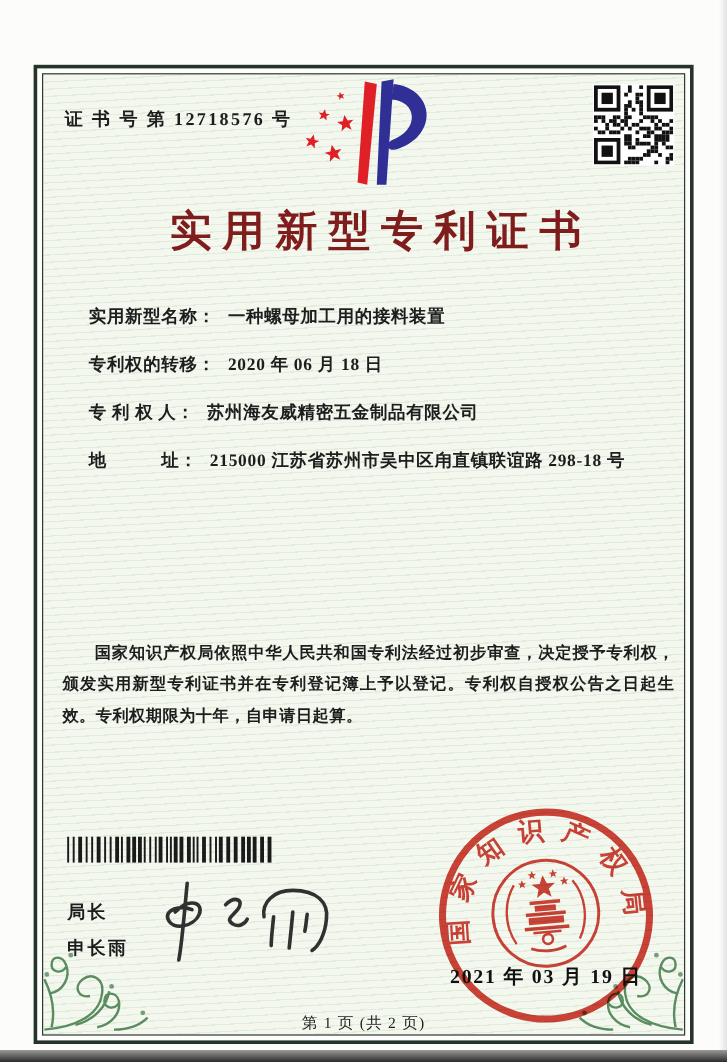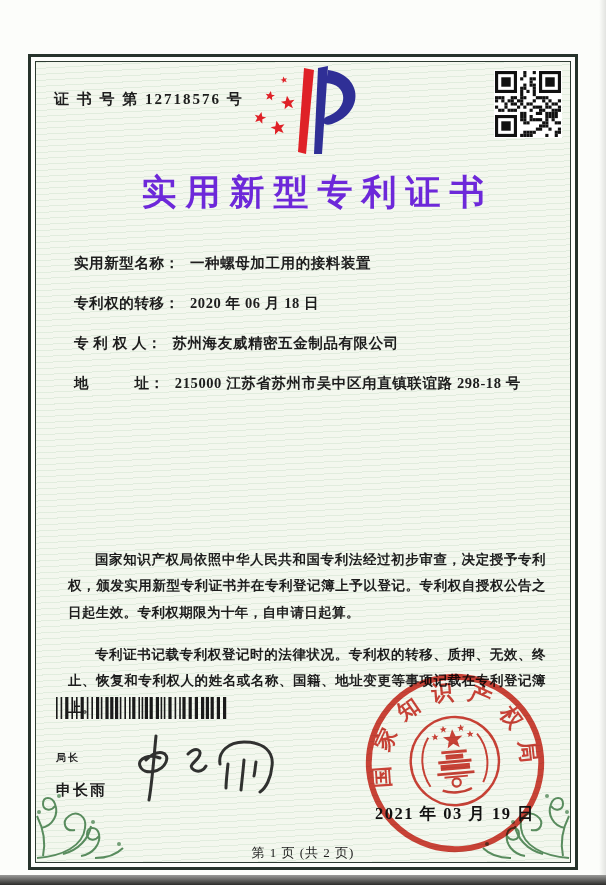--- a/index.html
+++ b/index.html
@@ -36,7 +36,7 @@
 
   .title{position:absolute;left:0;right:0;top:169px;text-align:center;
     font-size:35px;font-weight:700;letter-spacing:9px;text-indent:9px;
-    color:#6d28d9;z-index:3;margin-left:20px;}
+    color:#7f1d1d;z-index:3;margin-left:20px;}
 
   
   .fields{position:absolute;left:54px;top:254px;width:508px;z-index:3;

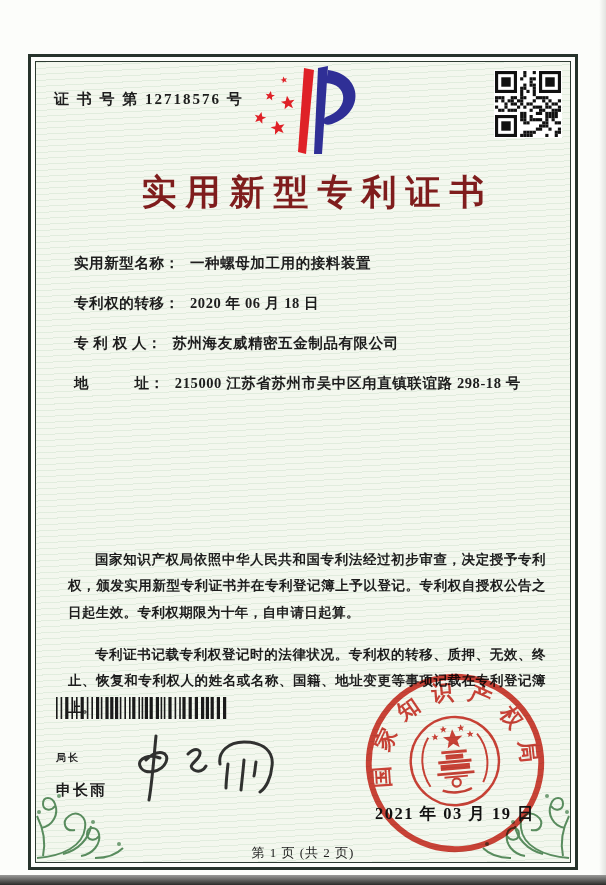--- a/index.html
+++ b/index.html
@@ -51,7 +51,7 @@
   .paras{position:absolute;left:52px;top:531px;width:510px;z-index:3;
     font-size:13.5px;font-weight:700;line-height:1.95;letter-spacing:0.4px;
     text-align:justify;}
-  .paras p{margin:16px;text-indent:2em;font-family:Liberation Serif, serif;}
+  .paras p{margin:0;text-indent:2em;font-family:Liberation Serif, serif;}
 
   
   .barcode{position:absolute;left:54px;top:697px;z-index:3;}

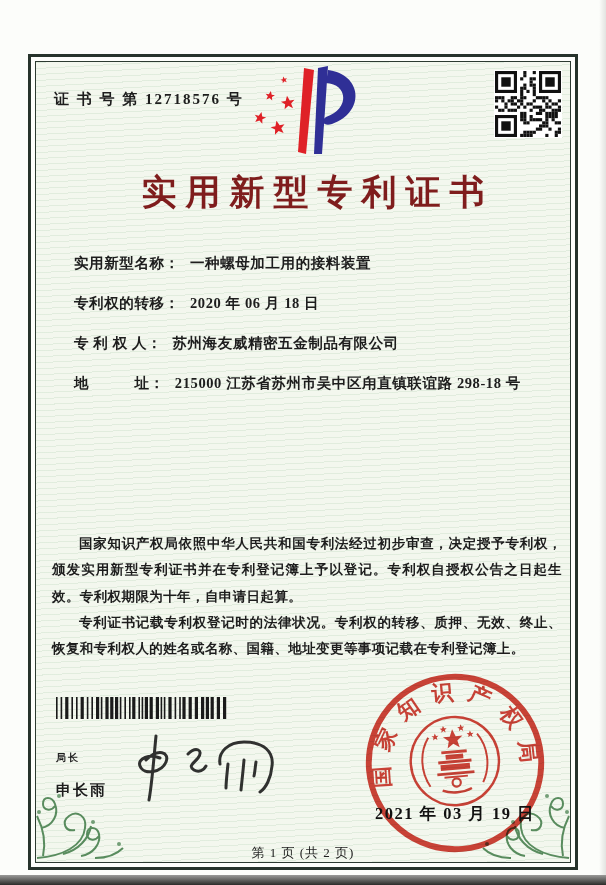--- a/index.html
+++ b/index.html
@@ -291,7 +291,6 @@
 
   <div class="paras">
     <p>国家知识产权局依照中华人民共和国专利法经过初步审查，决定授予专利权，颁发实用新型专利证书并在专利登记簿上予以登记。专利权自授权公告之日起生效。专利权期限为十年，自申请日起算。</p>
-    <p>专利证书记载专利权登记时的法律状况。专利权的转移、质押、无效、终止、恢复和专利权人的姓名或名称、国籍、地址变更等事项记载在专利登记簿上。</p>
   </div>
 
   <svg class="barcode" width="176" height="22" viewBox="0 0 176 22">

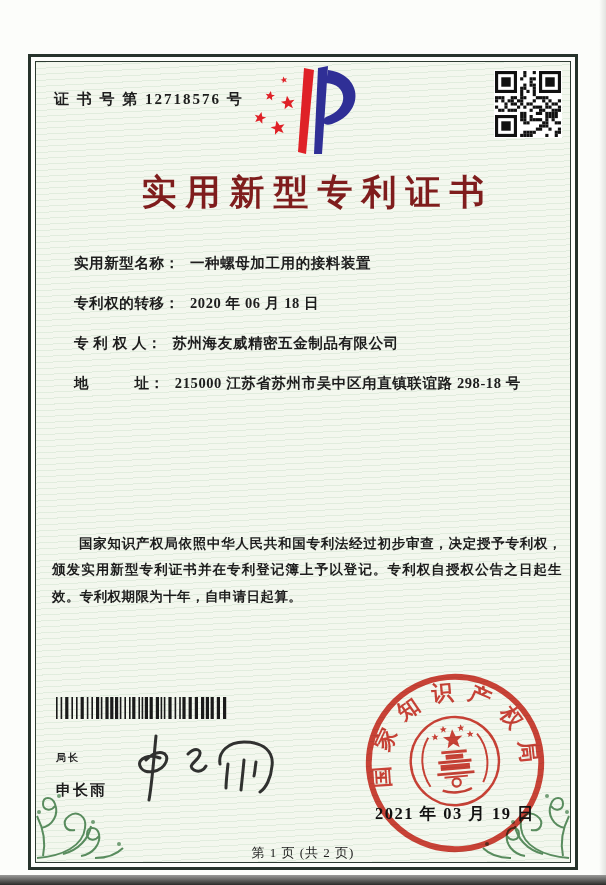--- a/index.html
+++ b/index.html
@@ -63,7 +63,7 @@
     font-size:16.5px;font-weight:700;letter-spacing:1.5px;color:#111;z-index:5;}
 
   
-  .sig-title{position:absolute;left:56px;top:751px;font-size:10px;font-weight:700;
+  .sig-title{position:absolute;left:56px;top:751px;font-size:15px;font-weight:700;
     letter-spacing:2px;z-index:3;}
   .sig-name{position:absolute;left:56px;top:781px;font-size:15px;font-weight:700;
     letter-spacing:2px;z-index:3;}

